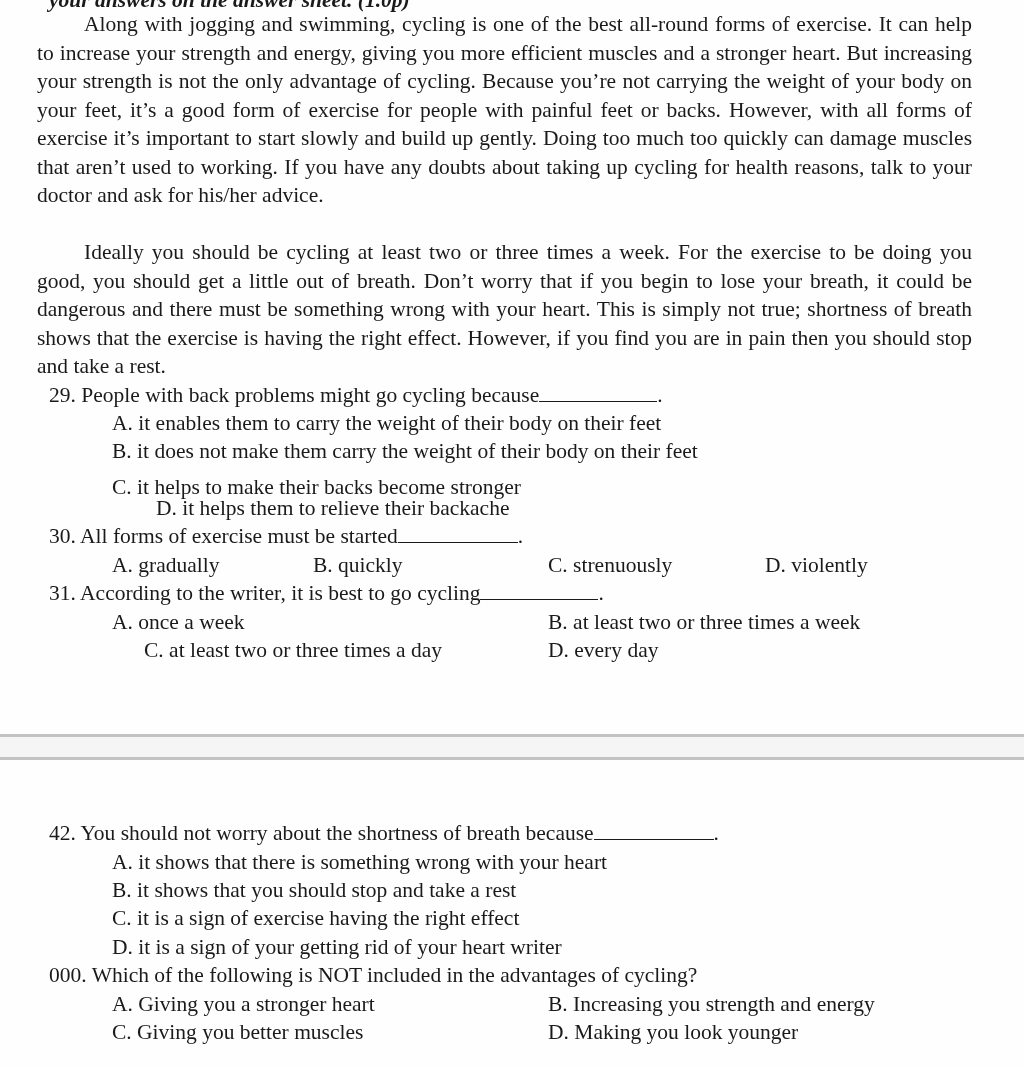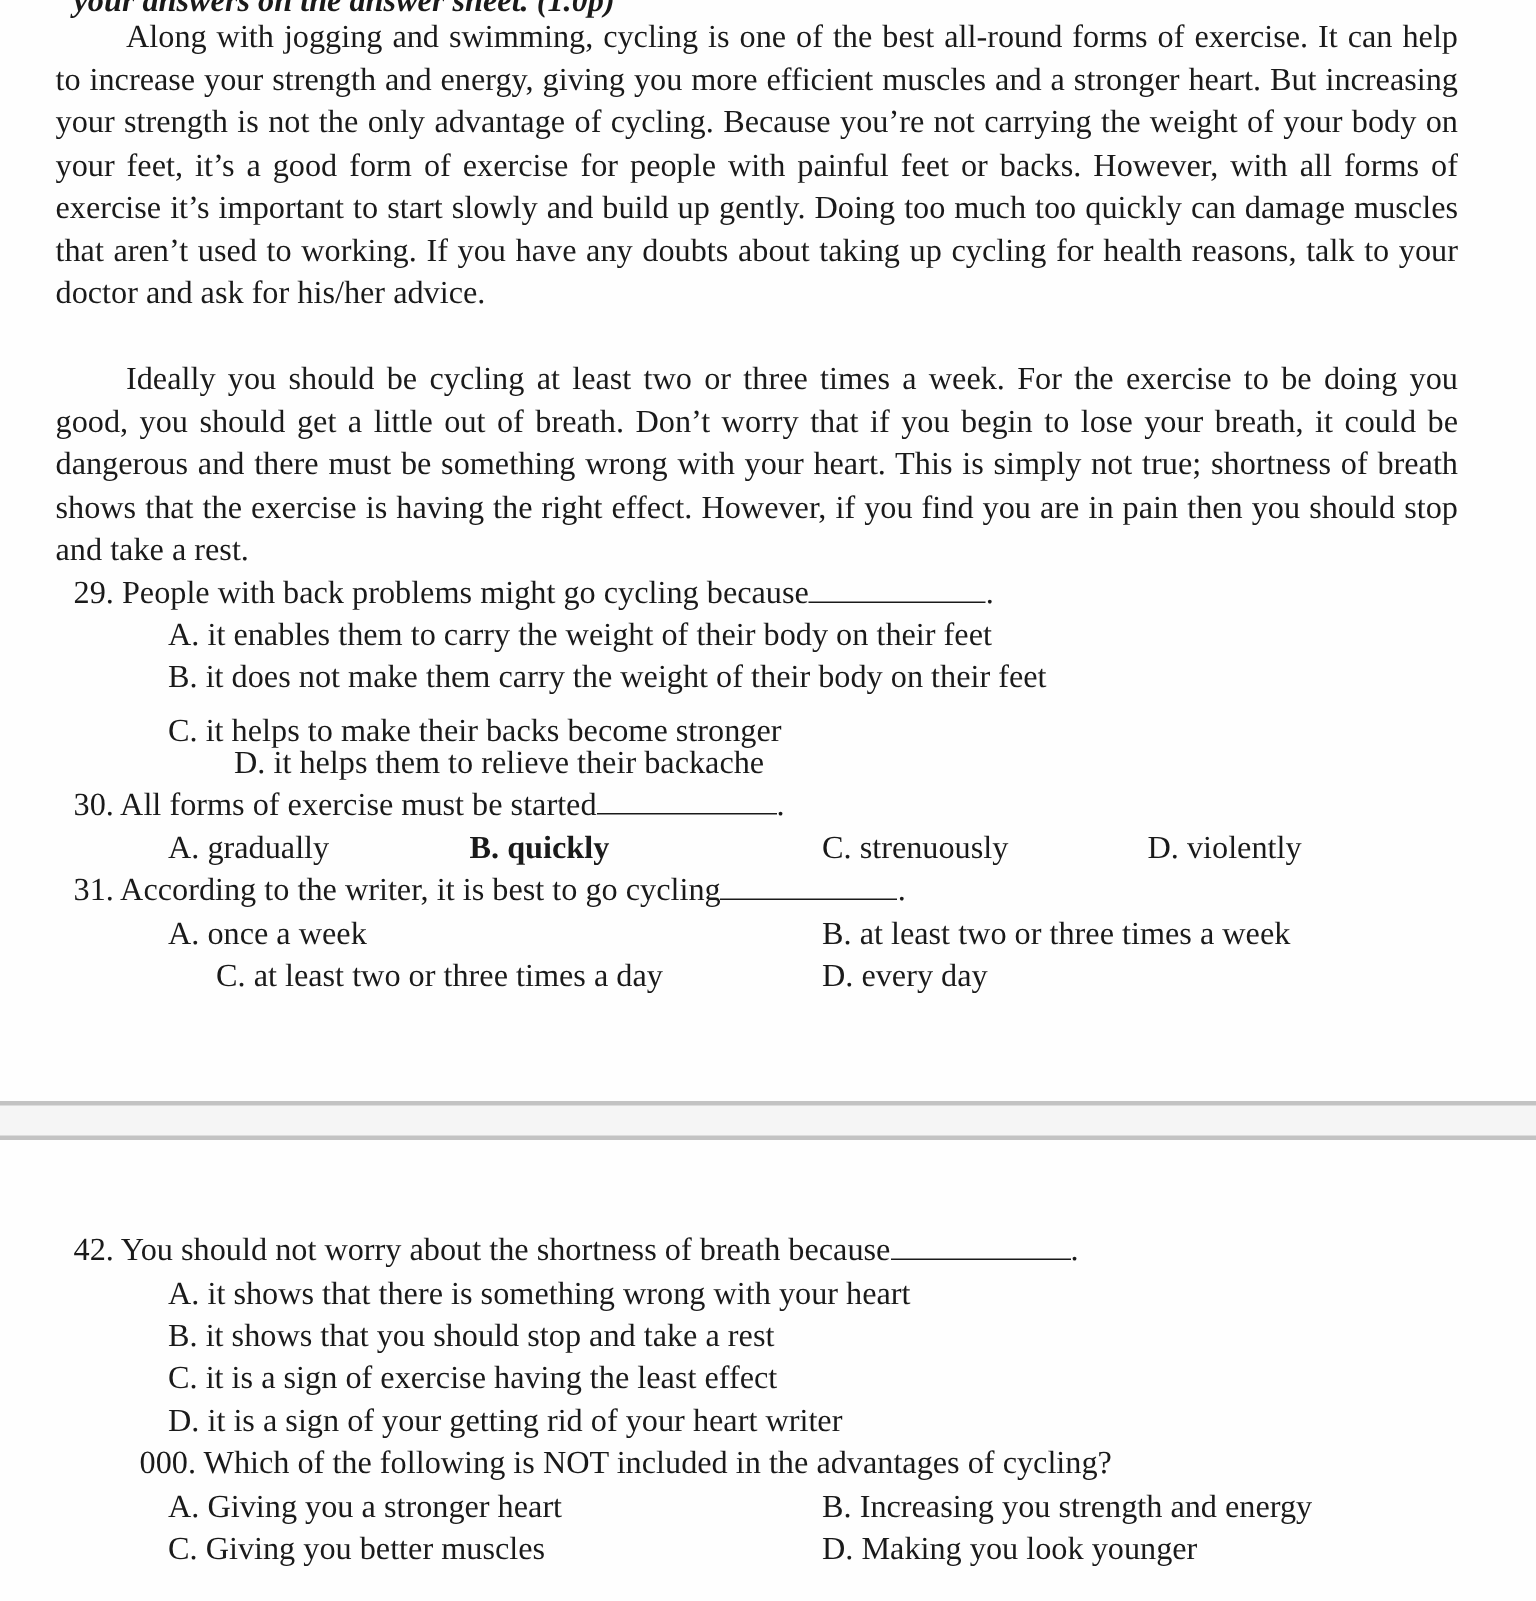--- a/index.html
+++ b/index.html
@@ -53,7 +53,7 @@
     <span>All forms of exercise must be started</span><span class="blank" style="width:120px;"></span><span>.</span>
   </div>
   <div class="line opt" style="top:565px;"><span>A.</span> <span>gradually</span></div>
-  <div class="line colB4" style="top:565px;font-weight:bold;"><span>B.</span> <span>quickly</span></div>
+  <div class="line colB4" style="top:565px;"><span>B.</span> <span>quickly</span></div>
   <div class="line col2" style="top:565px;"><span>C.</span> <span>strenuously</span></div>
   <div class="line colD4" style="top:565px;"><span>D.</span> <span>violently</span></div>
 

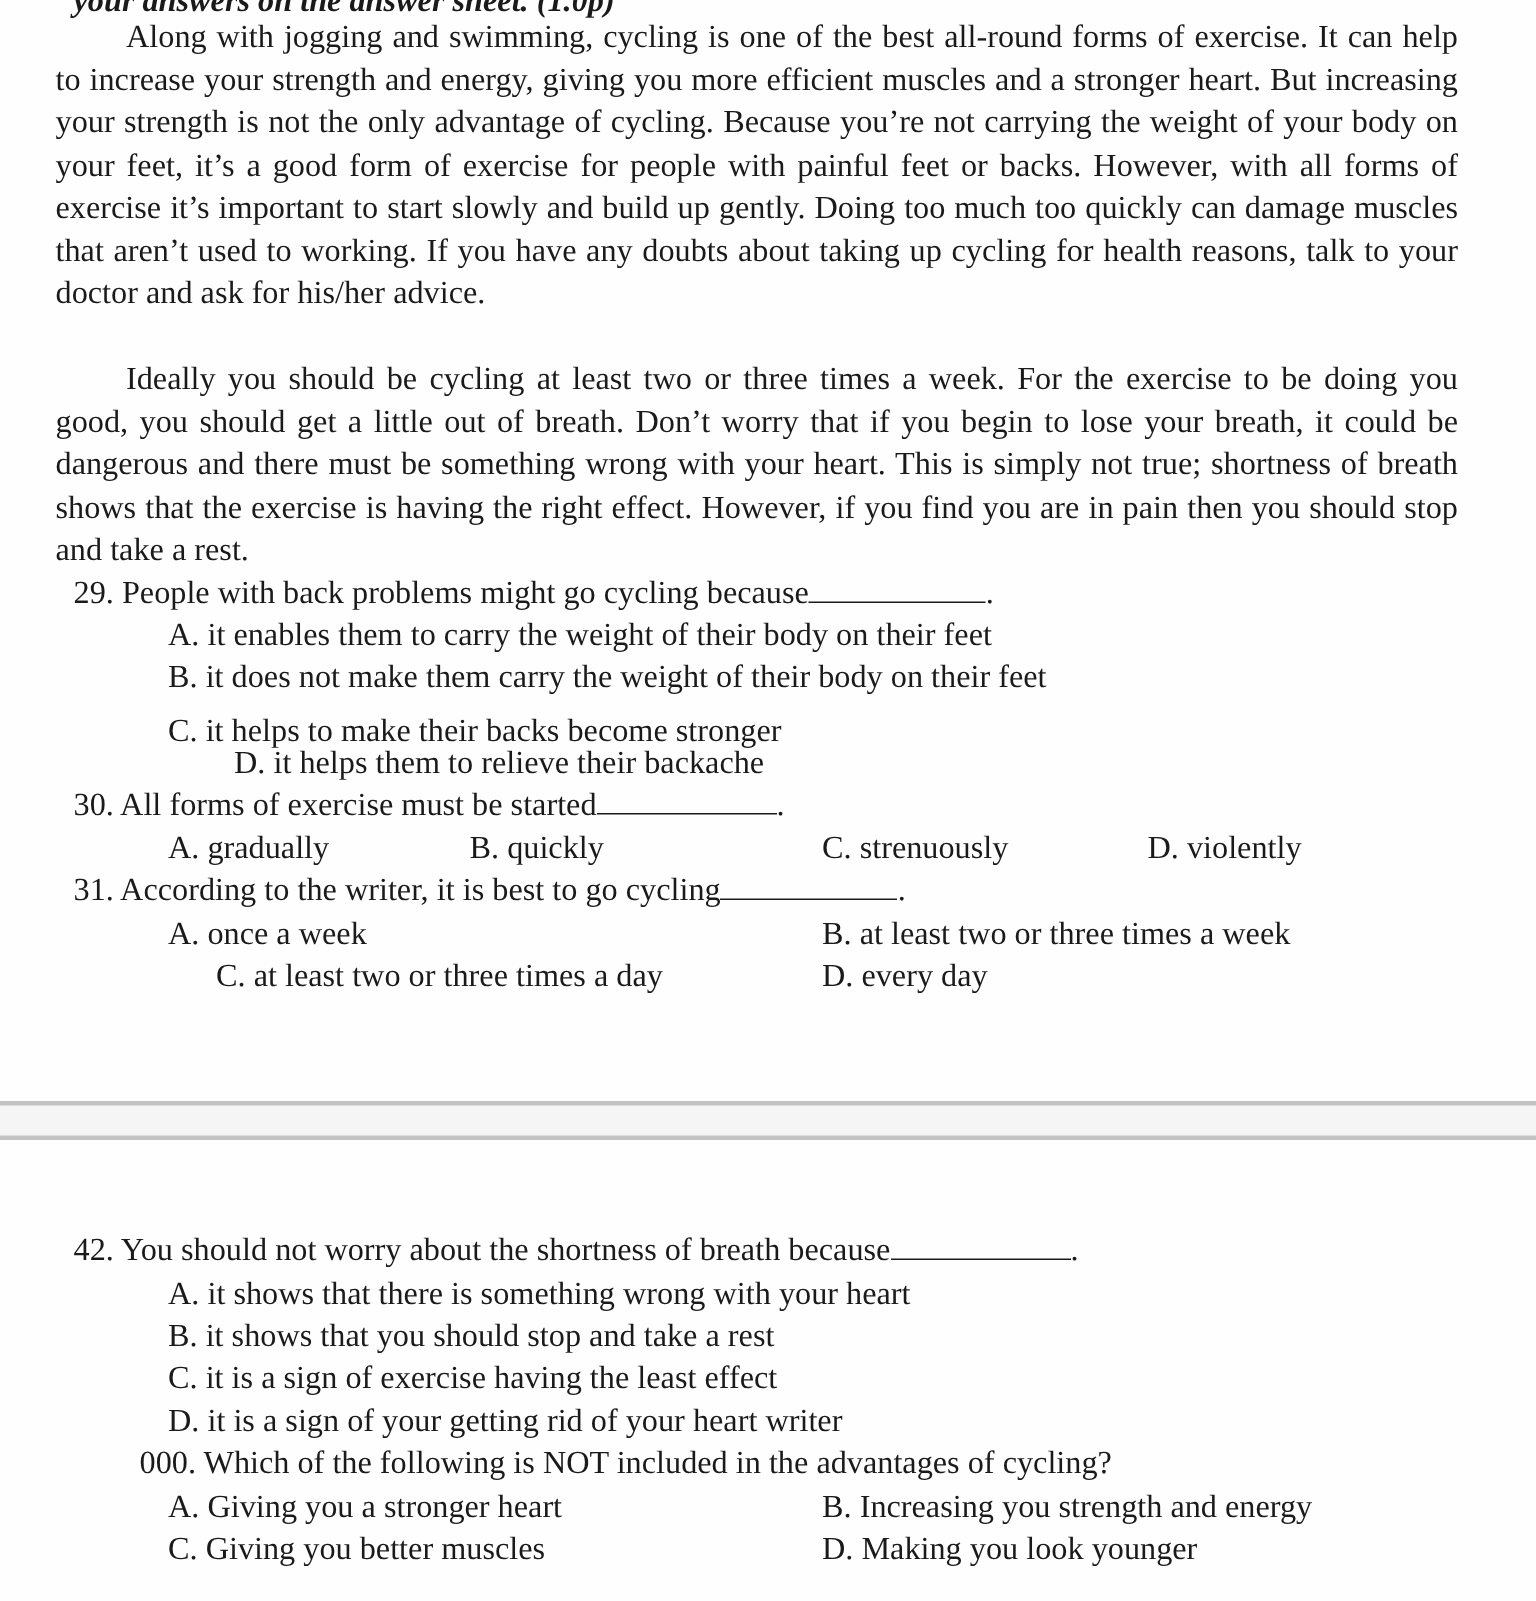--- a/index.html
+++ b/index.html
@@ -77,7 +77,7 @@
   </div>
   <div class="line opt" style="top:29px;"><span>A.</span> <span>it shows that there is something wrong with your heart</span></div>
   <div class="line opt" style="top:57px;"><span>B.</span> <span>it shows that you should stop and take a rest</span></div>
-  <div class="line opt" style="top:85px;"><span>C.</span> <span>it is a sign of exercise having the least effect</span></div>
+  <div class="line opt" style="top:85px;"><span>C.</span> <span>it is a sign of exercise having the right effect</span></div>
   <div class="line opt" style="top:114px;"><span>D.</span> <span>it is a sign of your getting rid of your heart writer</span></div>
 
   <div class="line q" style="top:142px;margin-left:44px;">

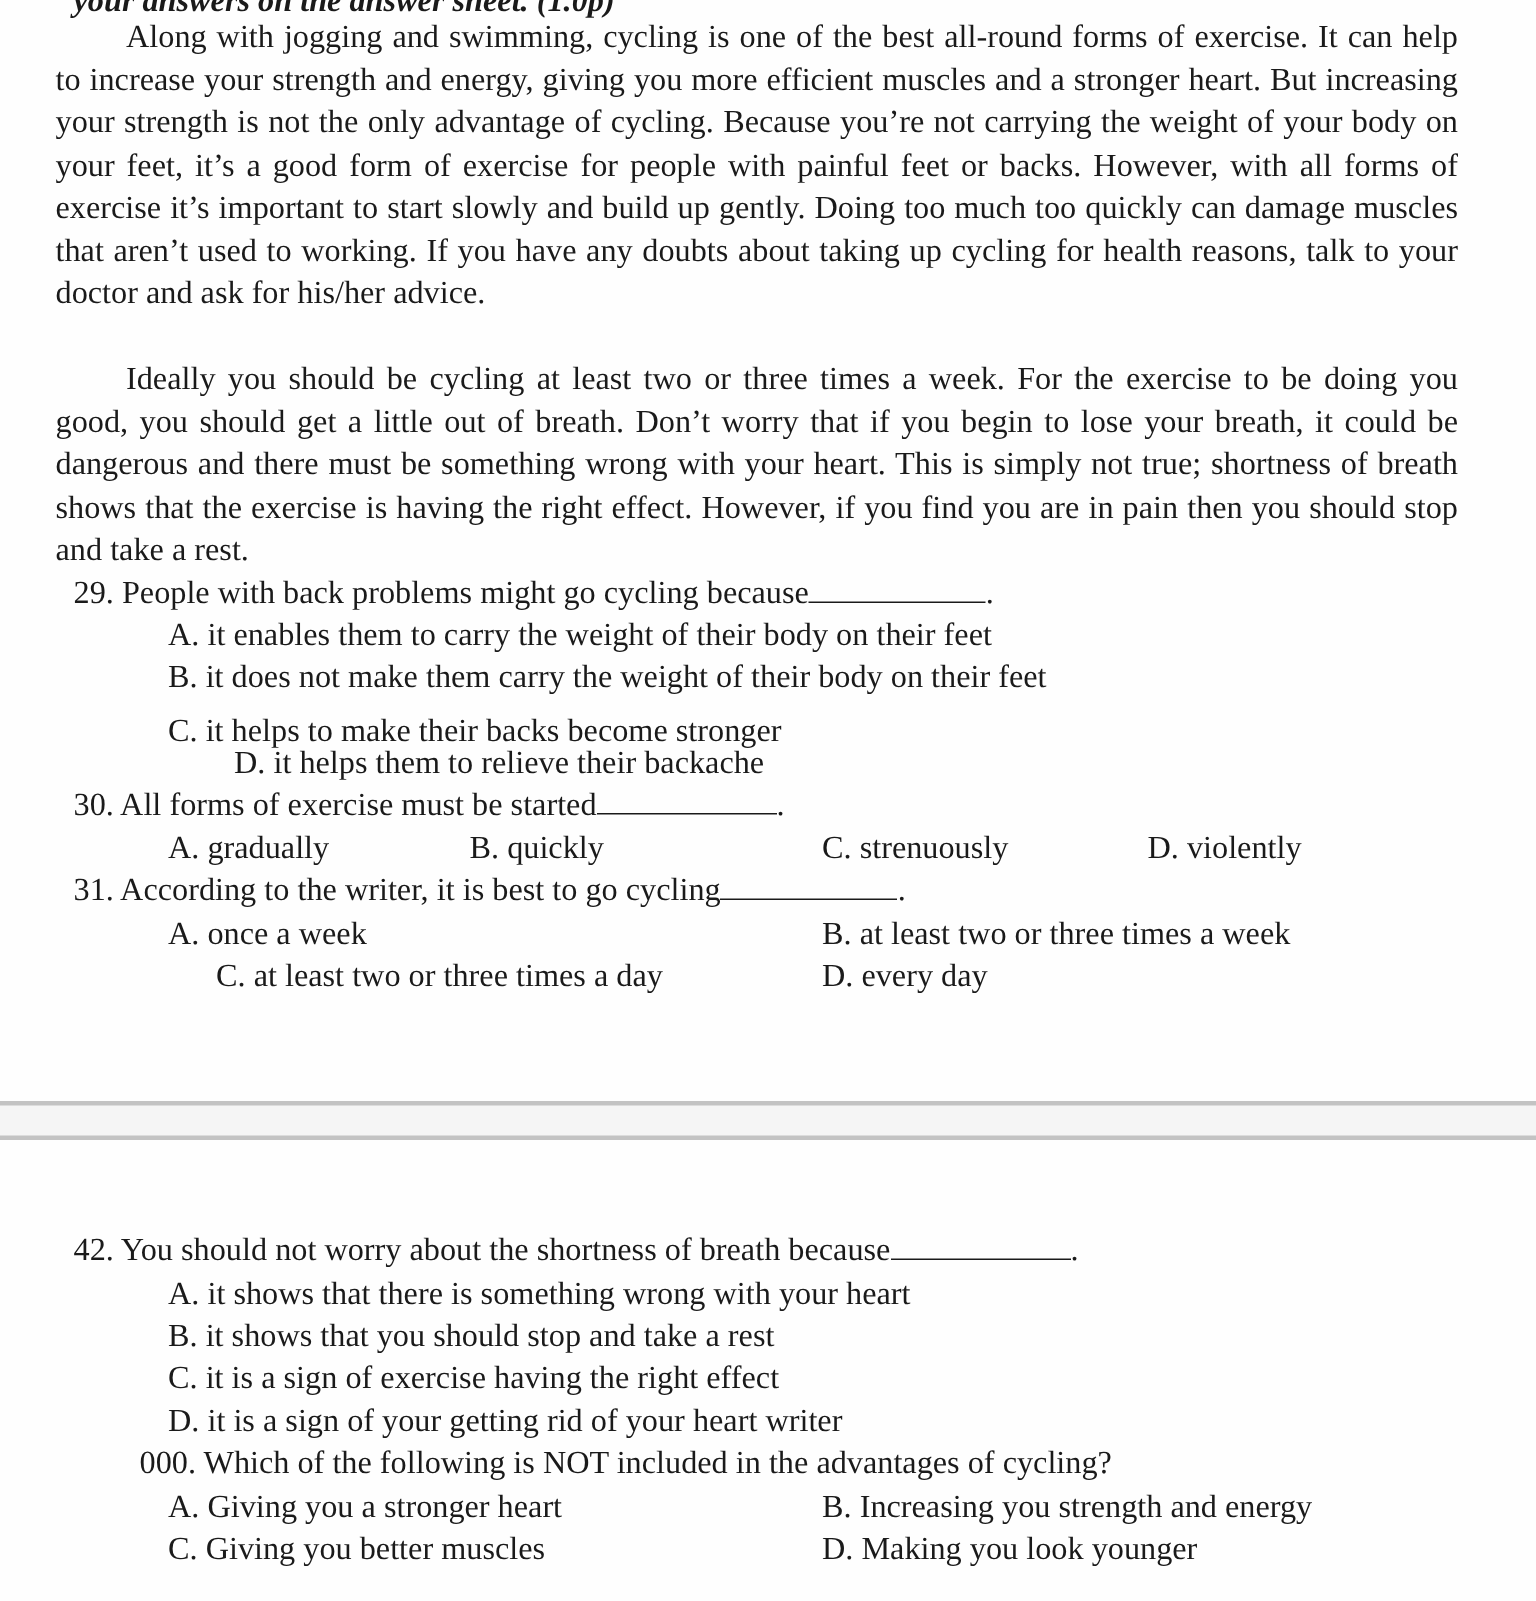--- a/index.html
+++ b/index.html
@@ -80,7 +80,7 @@
   <div class="line opt" style="top:85px;"><span>C.</span> <span>it is a sign of exercise having the right effect</span></div>
   <div class="line opt" style="top:114px;"><span>D.</span> <span>it is a sign of your getting rid of your heart writer</span></div>
 
-  <div class="line q" style="top:142px;margin-left:44px;">
+  <div class="line q" style="top:142px;">
     <span>000.</span>
     <span>Which of the following is NOT included in the advantages of cycling?</span>
   </div>

